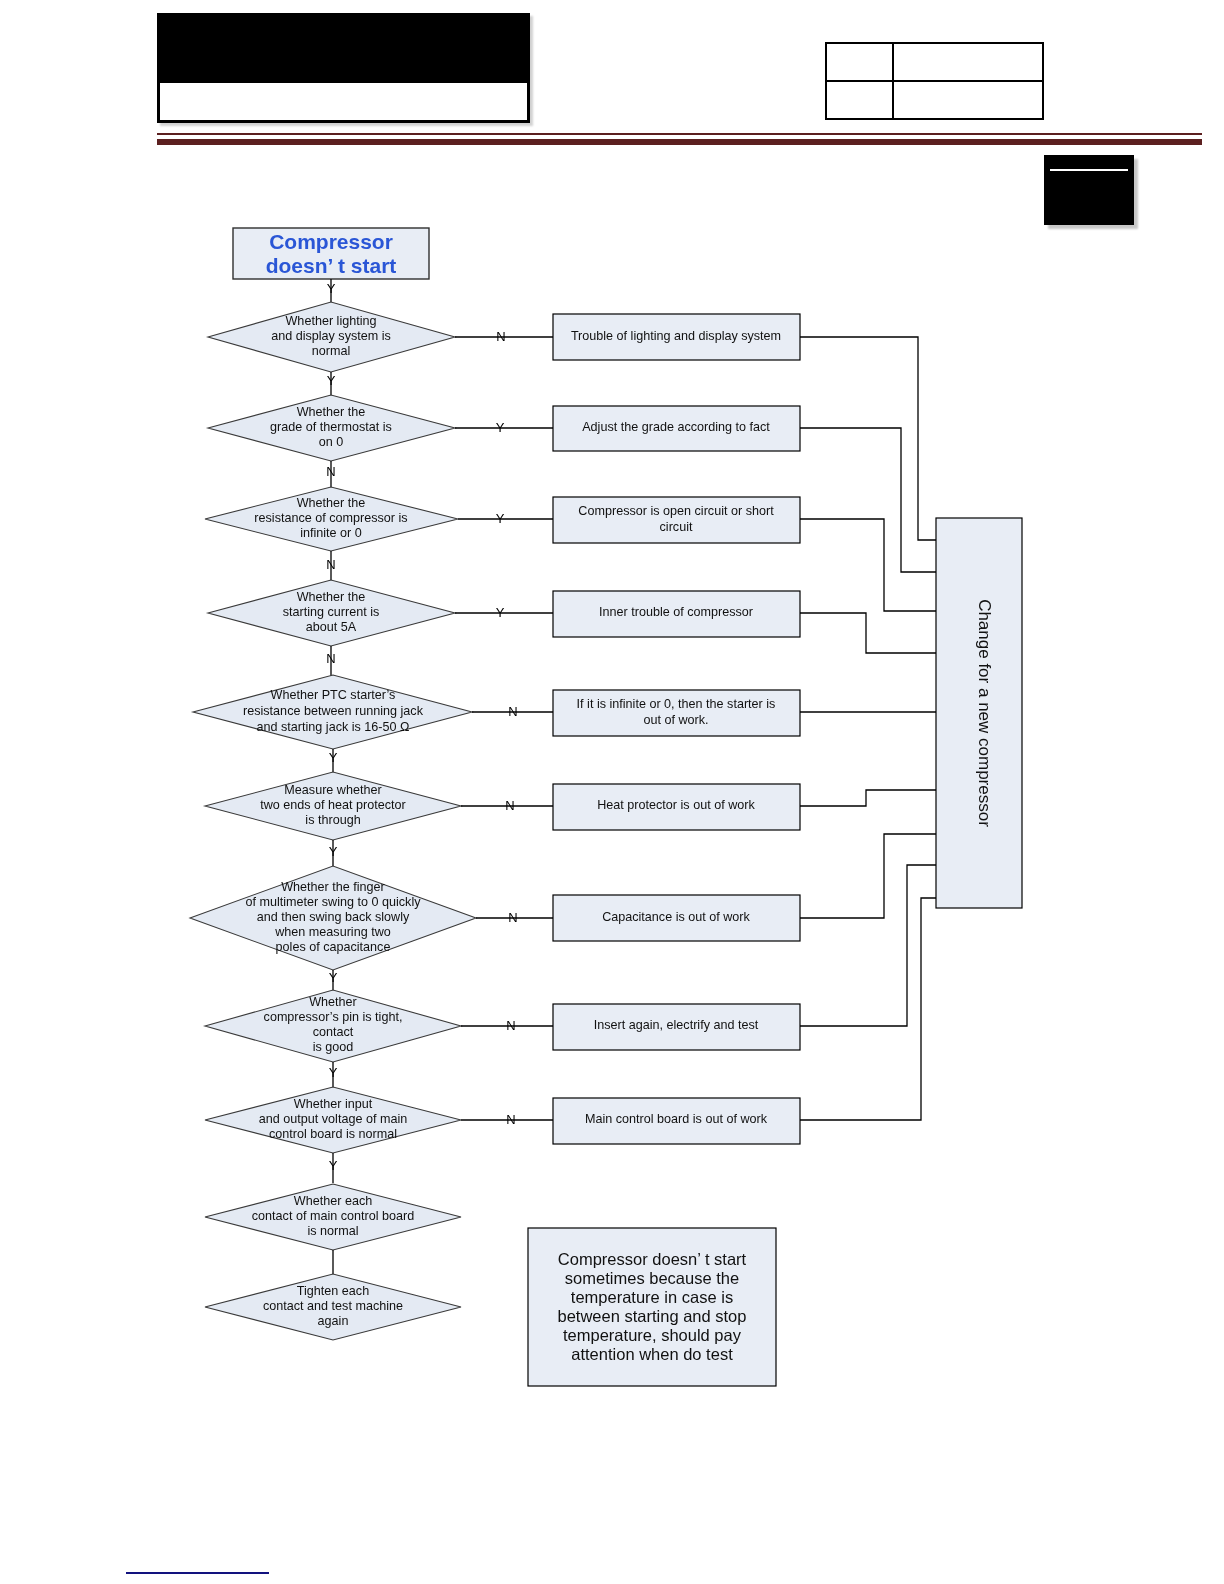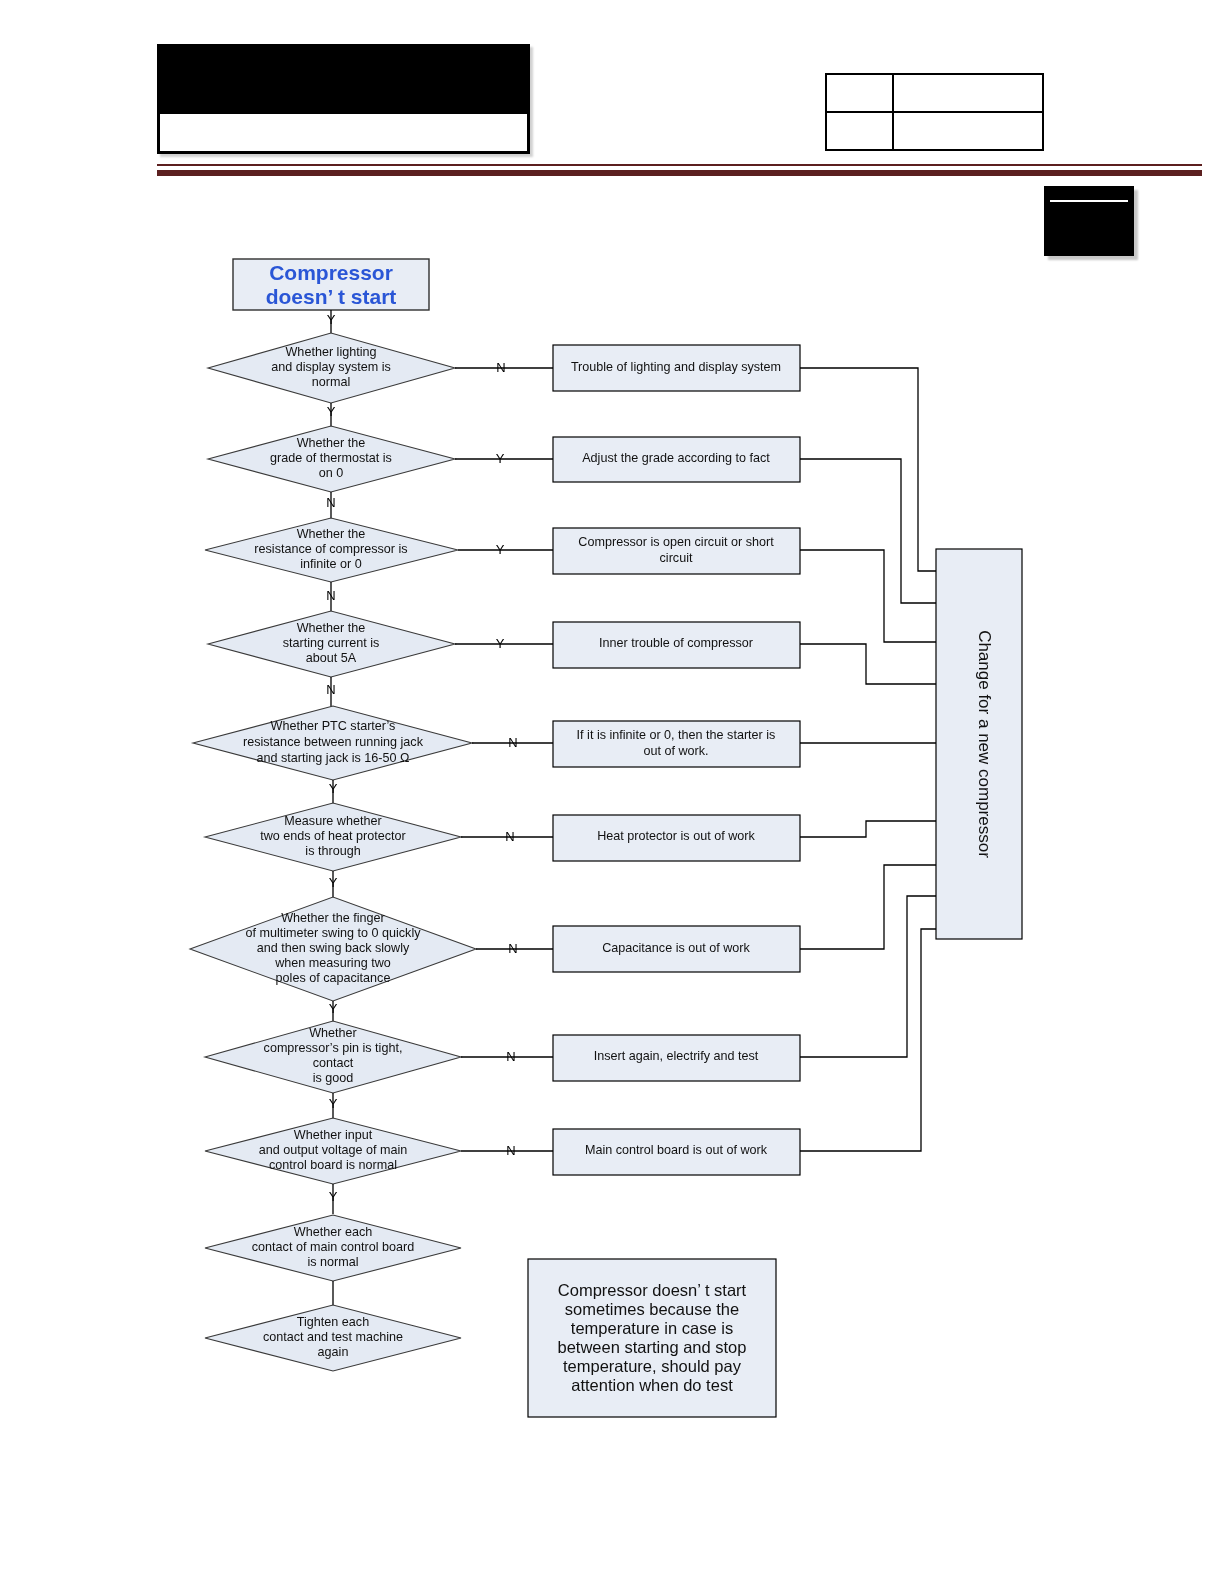--- a/index.html
+++ b/index.html
@@ -19,7 +19,6 @@
     left: 0; top: 0;
     width: 1224px;
     height: 1196px;
-    margin-top: 31px;
   }
 
   

